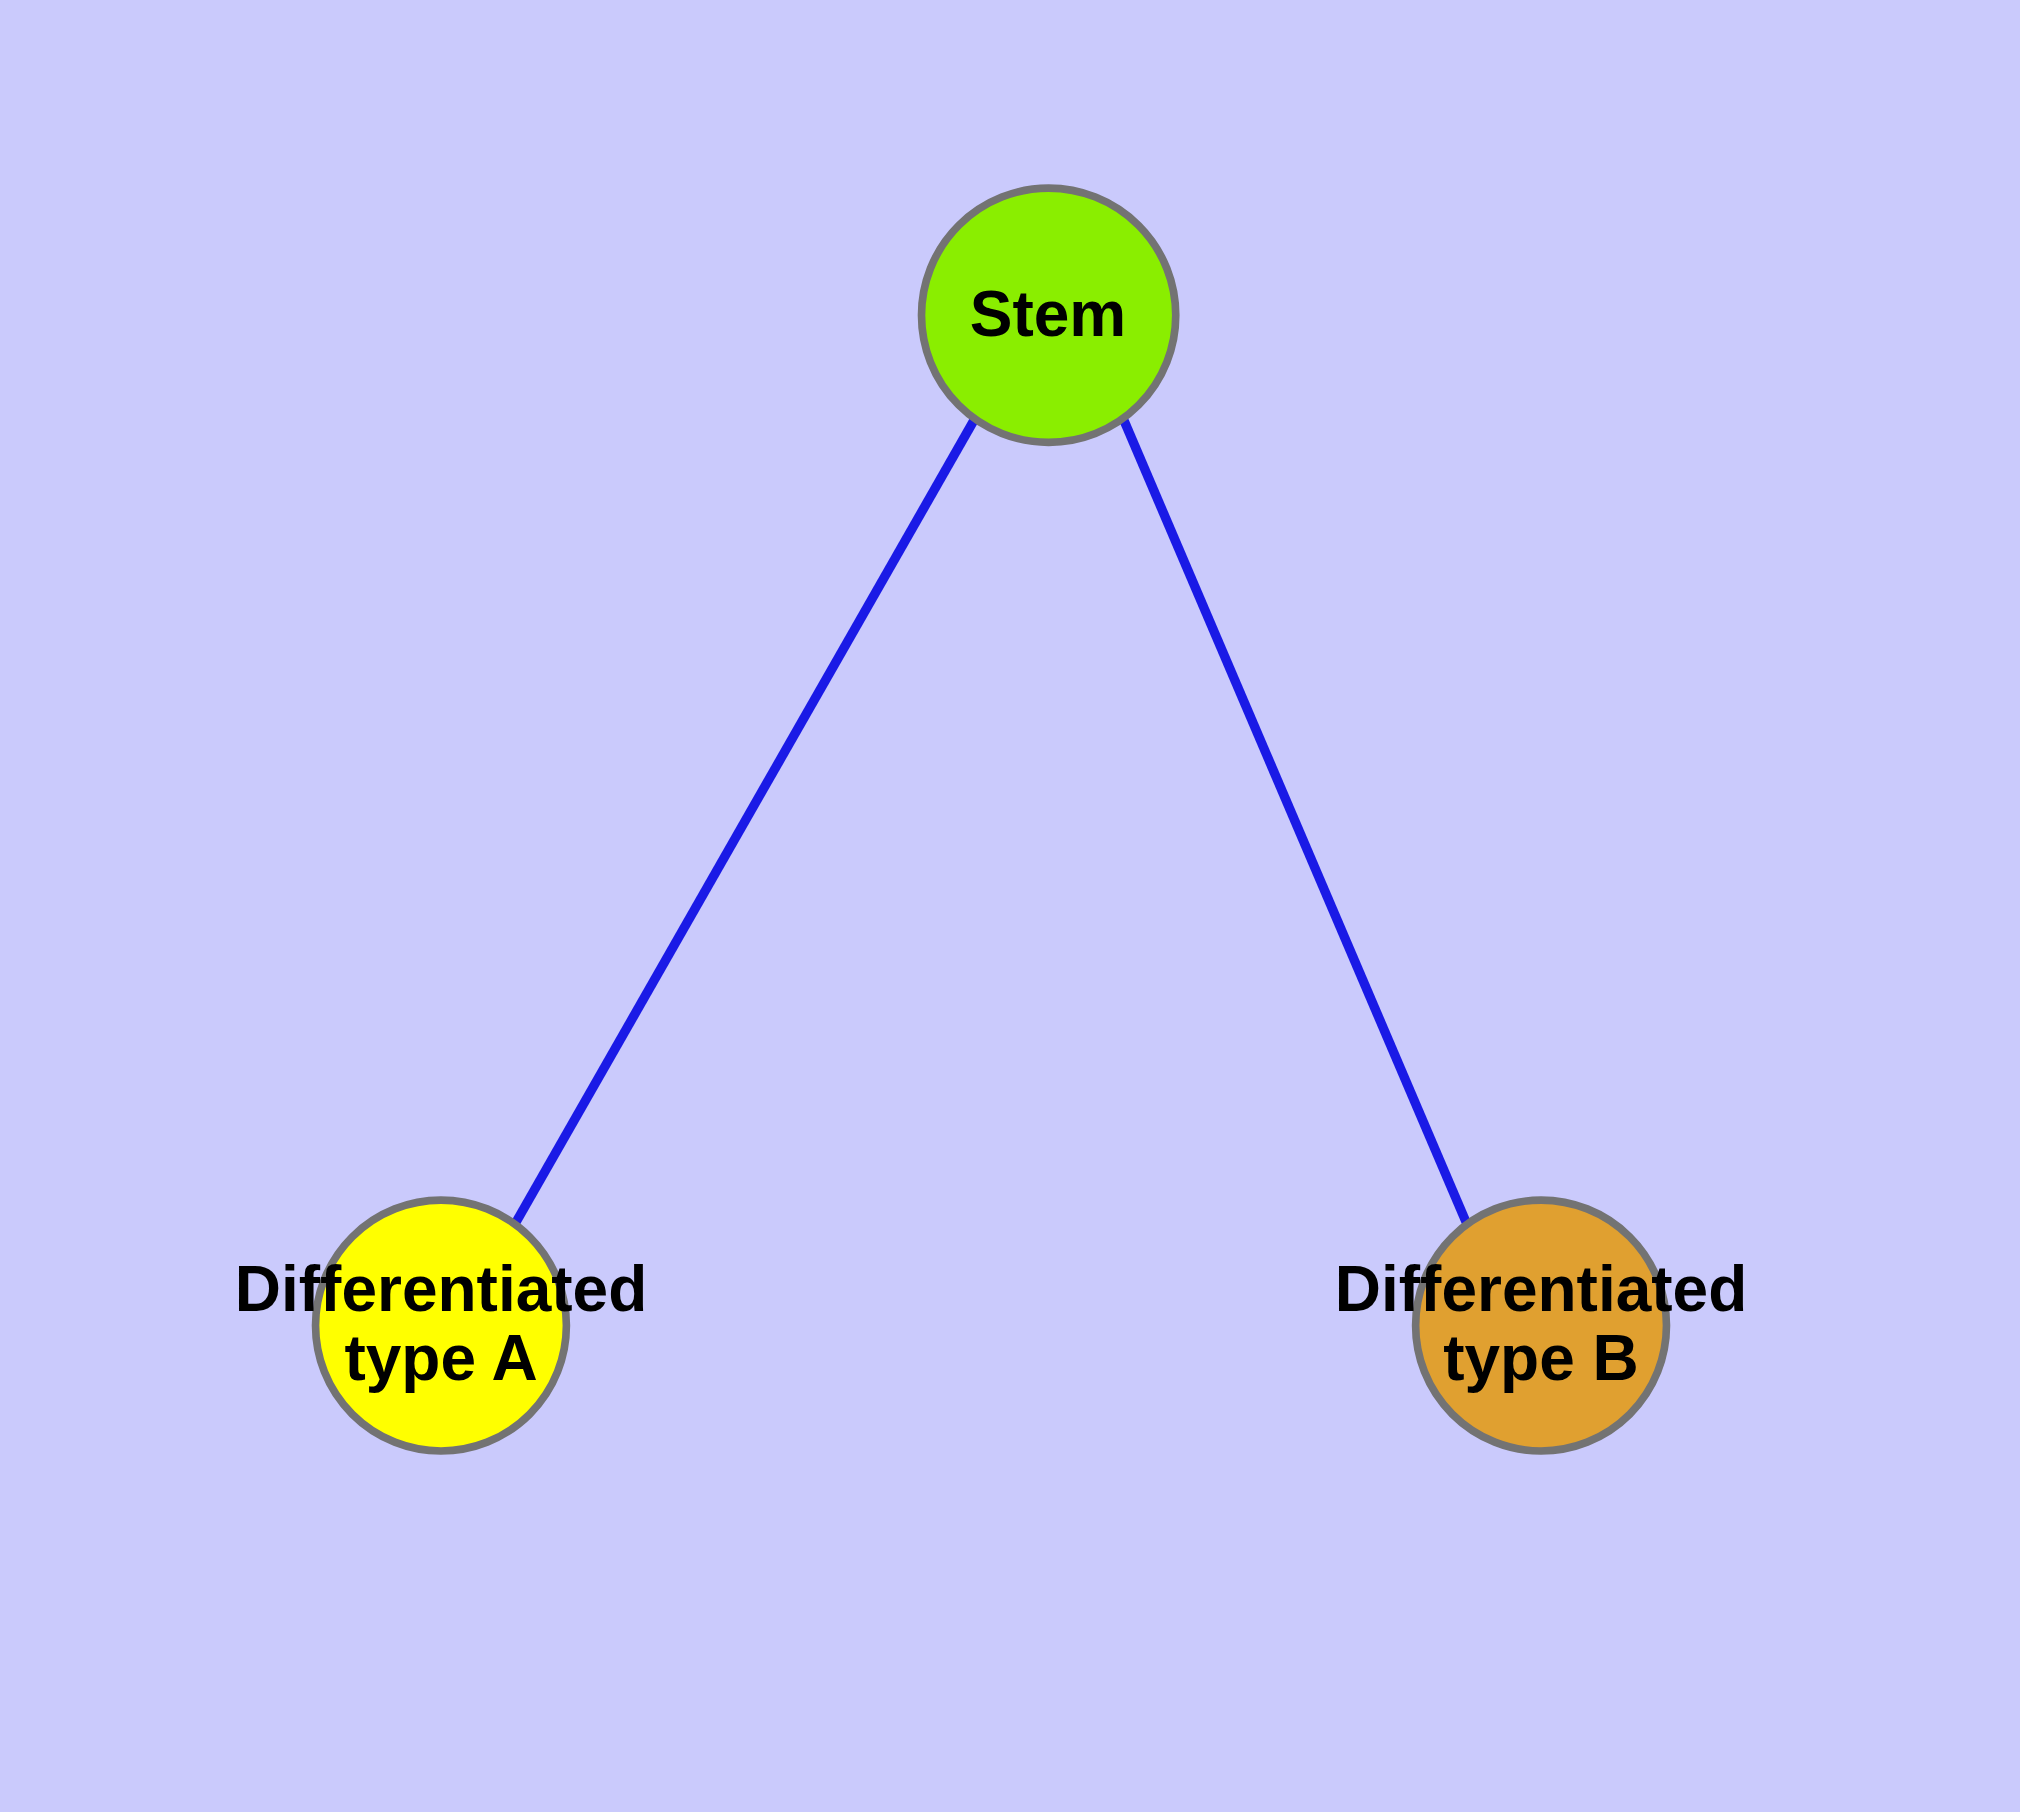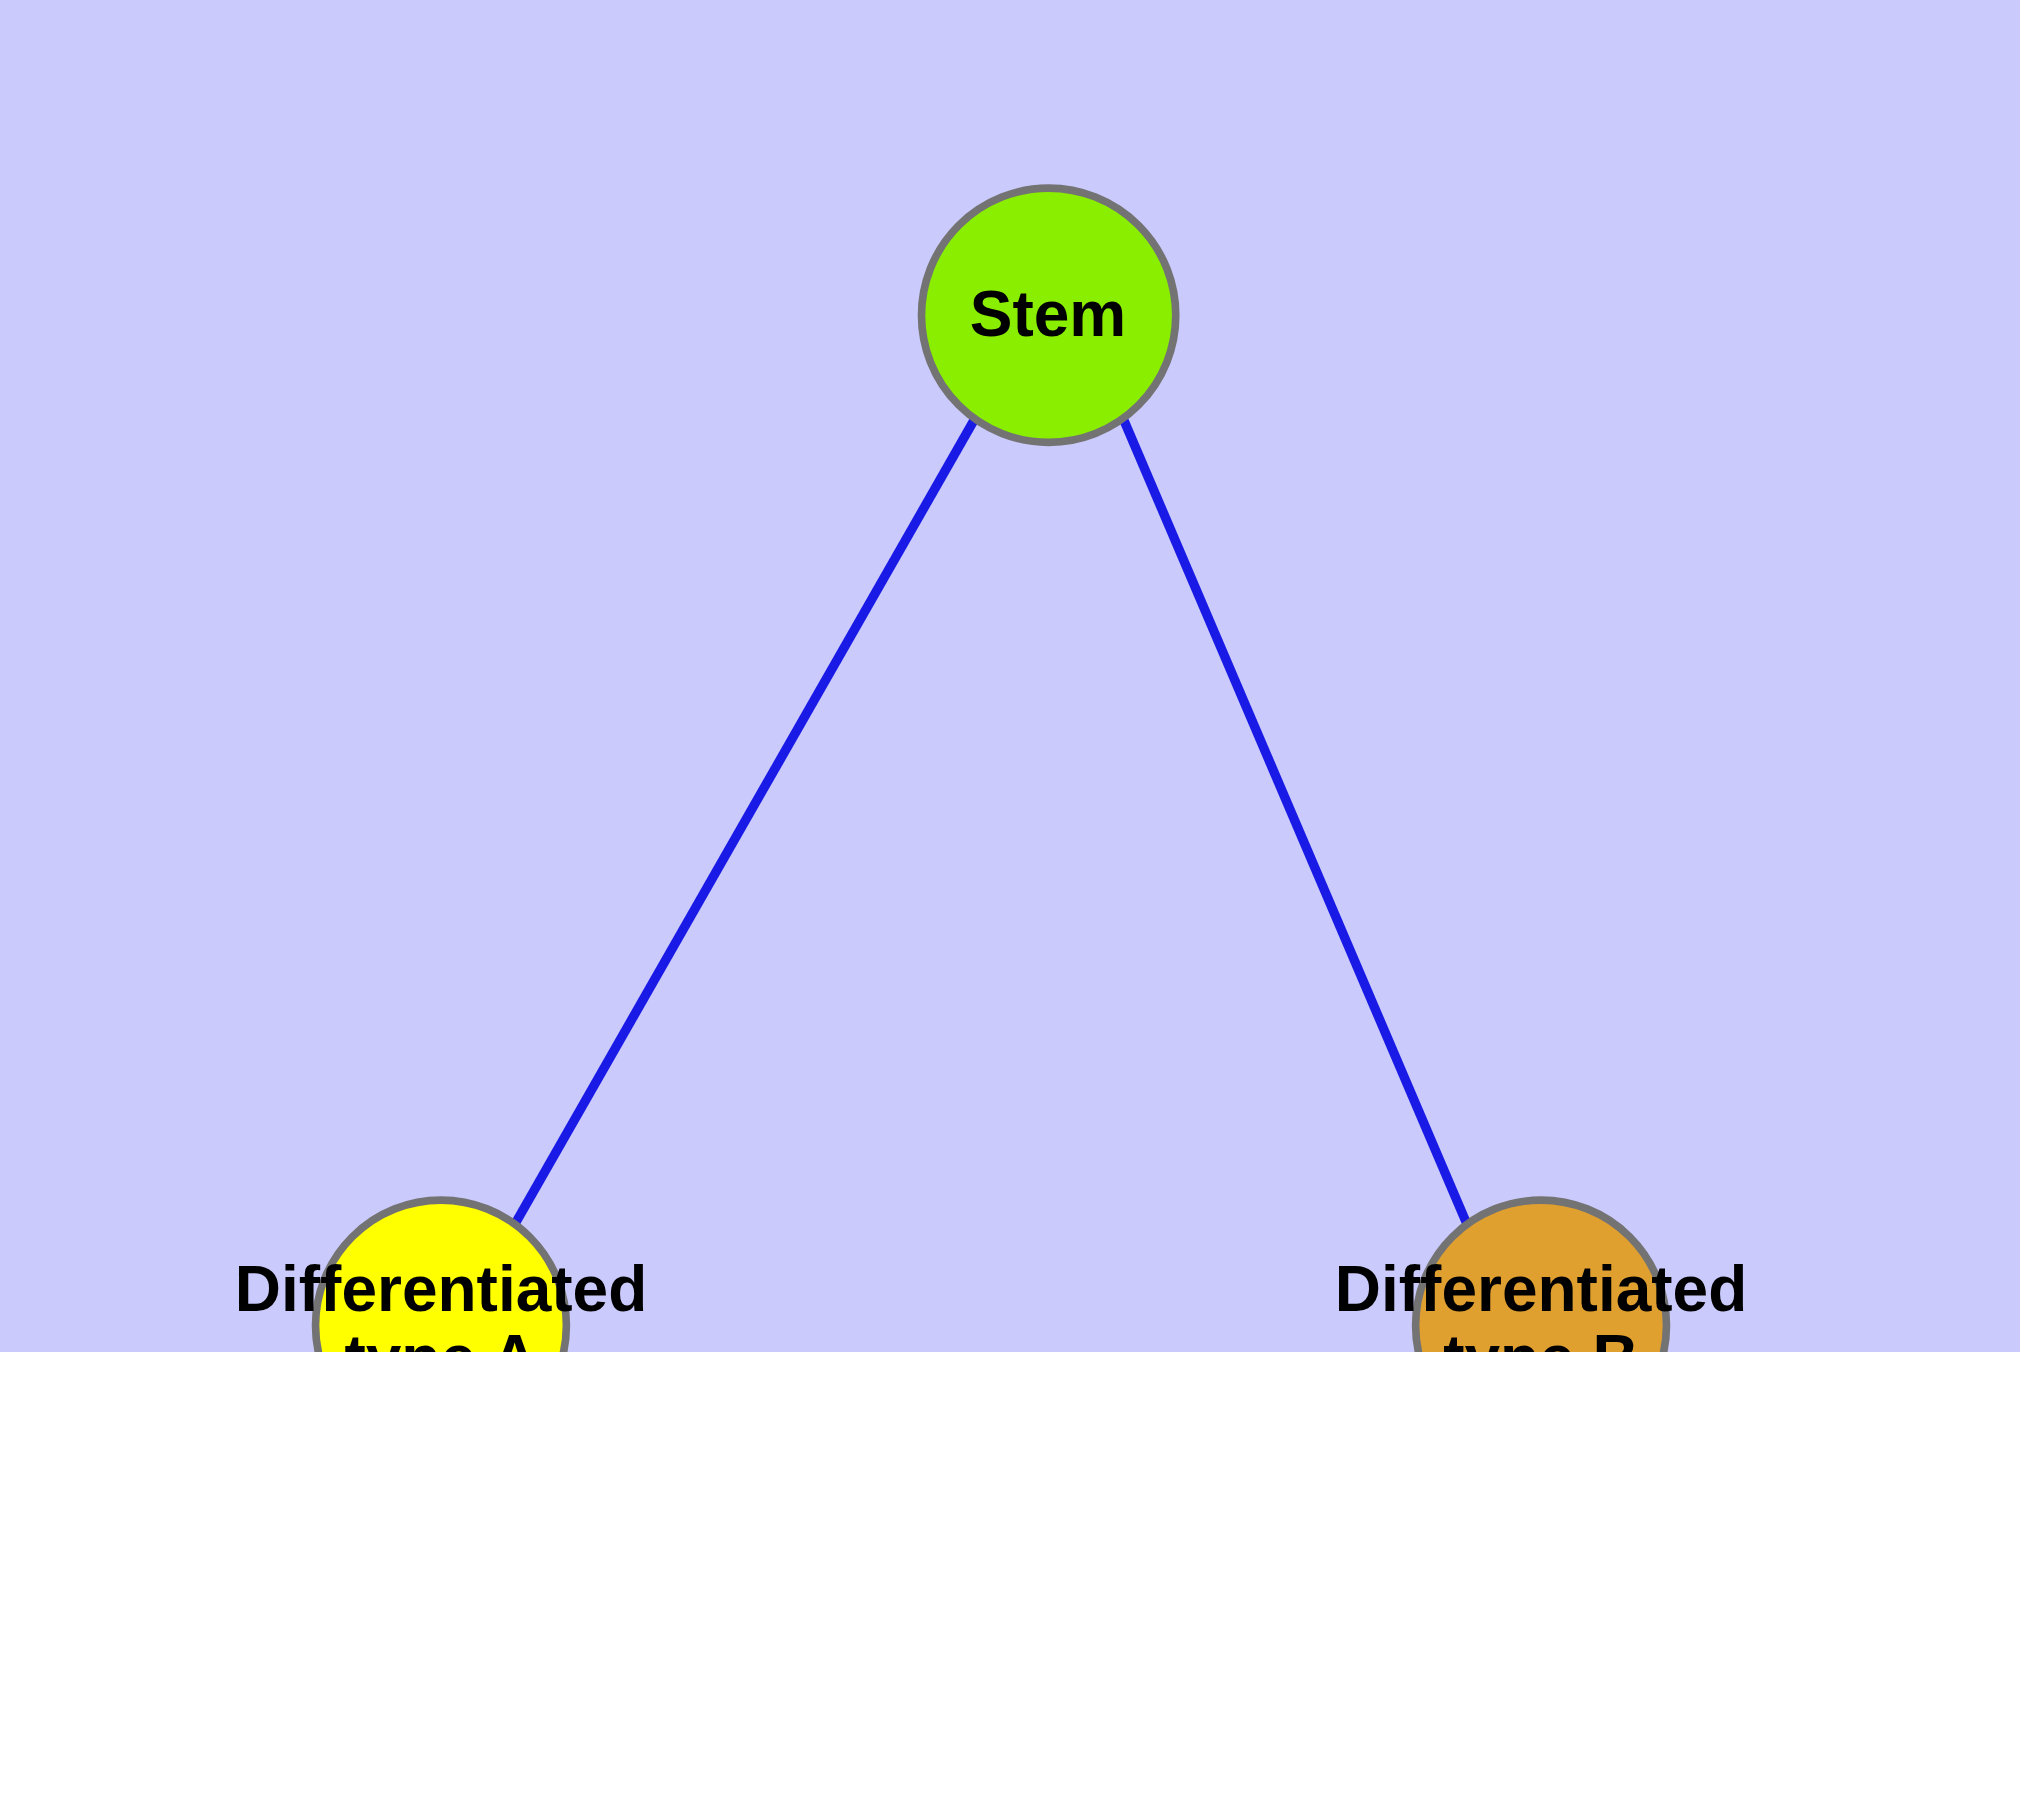--- a/index.html
+++ b/index.html
@@ -13,7 +13,7 @@
   #canvas {
     position: relative;
     width: 2021px;
-    height: 1352px;
+    height: 1812px;
     overflow: hidden;
   }
   #graph-bg {

